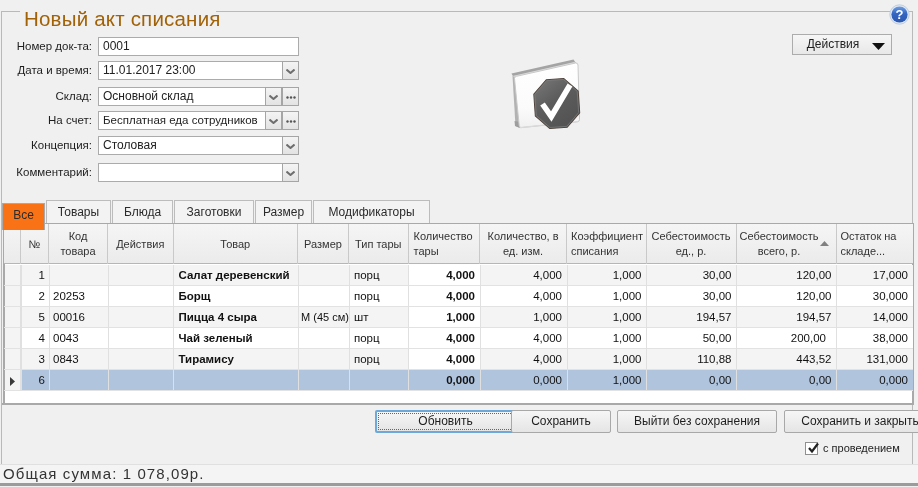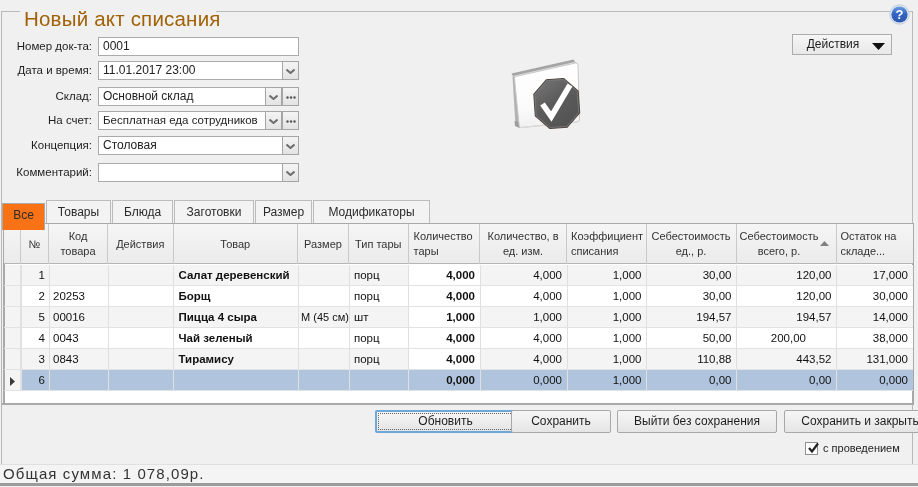--- a/index.html
+++ b/index.html
@@ -305,7 +305,7 @@
       <div class="cell num" style="left:476px;width:87px;padding-right:5px;">4,000</div>
       <div class="cell num" style="left:563px;width:79.5px;padding-right:5px;">1,000</div>
       <div class="cell num" style="left:642.5px;width:90px;padding-right:5px;">50,00</div>
-      <div class="cell num" style="left:707px;width:100px;padding-right:5px;">200,00</div>
+      <div class="cell num" style="left:727px;width:100px;padding-right:5px;">200,00</div>
       <div class="cell num" style="left:832.5px;width:76.5px;padding-right:5px;">38,000</div>
     </div>
     <div class="abs rowline" style="top:348px"></div>

